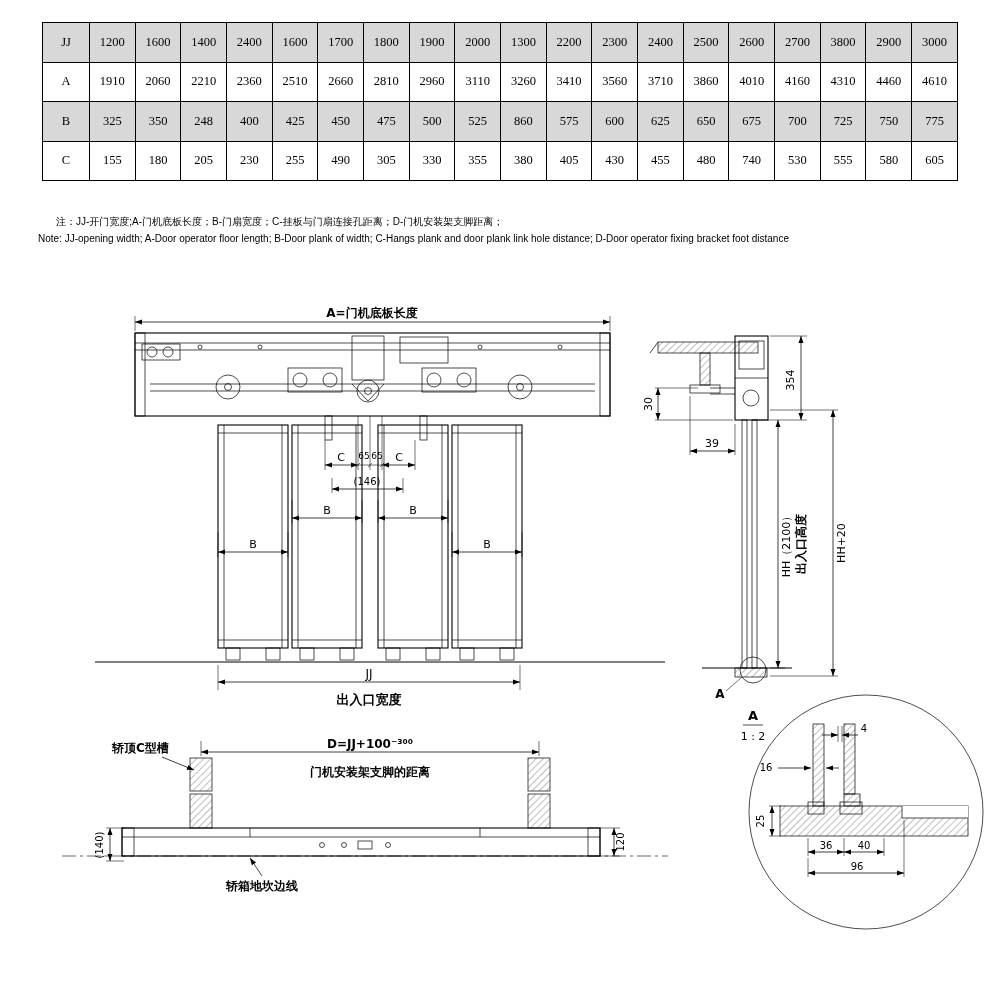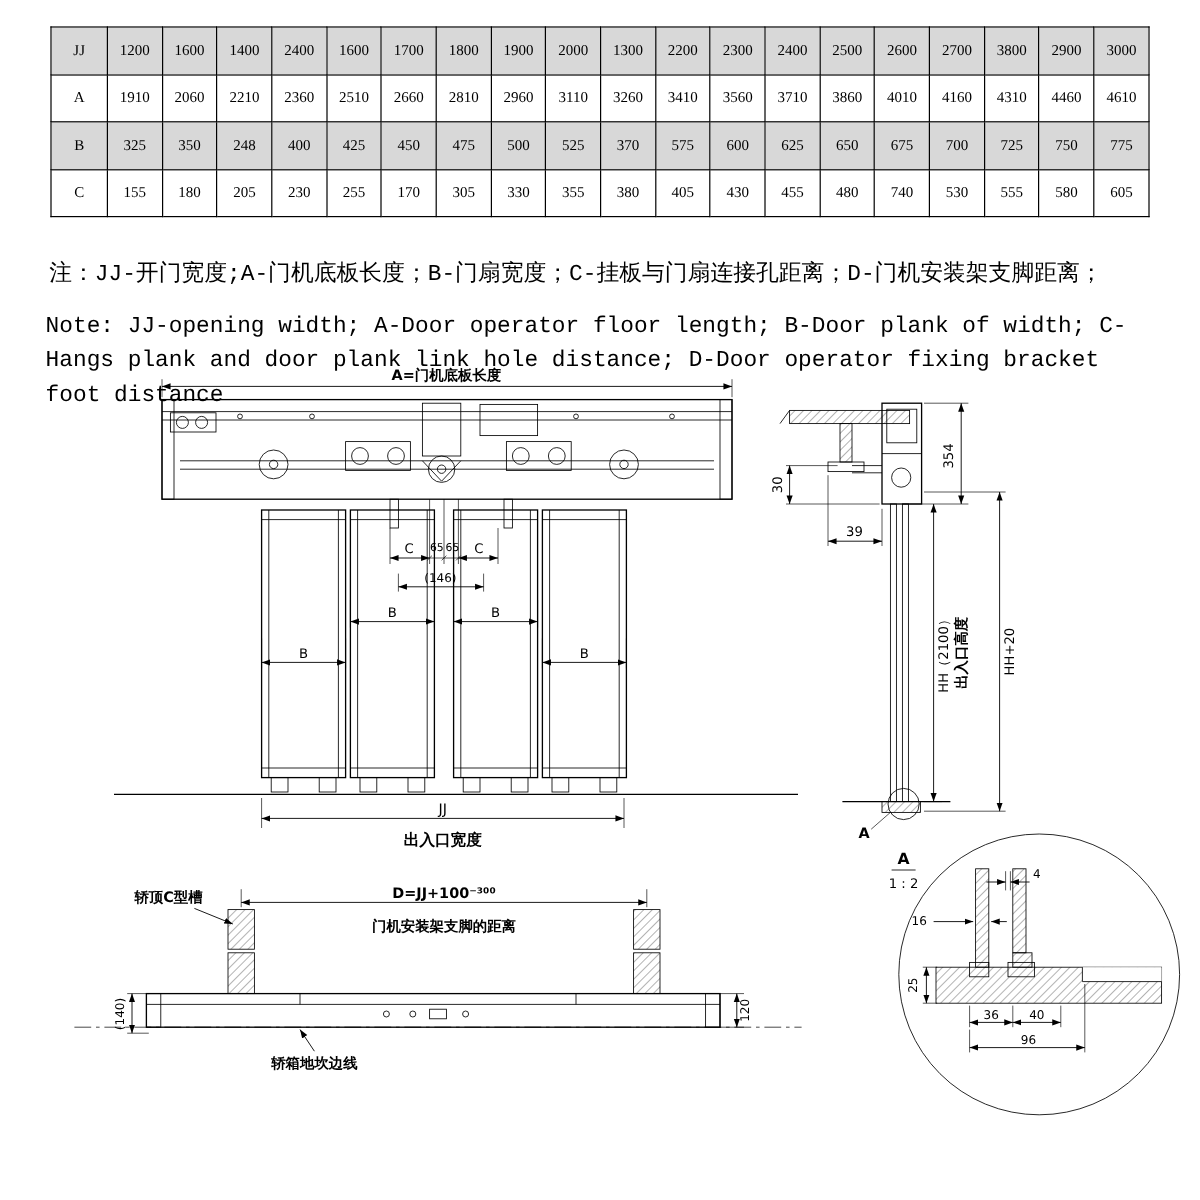--- a/index.html
+++ b/index.html
@@ -97,7 +97,7 @@
           <td>475</td>
           <td>500</td>
           <td>525</td>
-          <td>370</td>
+          <td>860</td>
           <td>575</td>
           <td>600</td>
           <td>625</td>

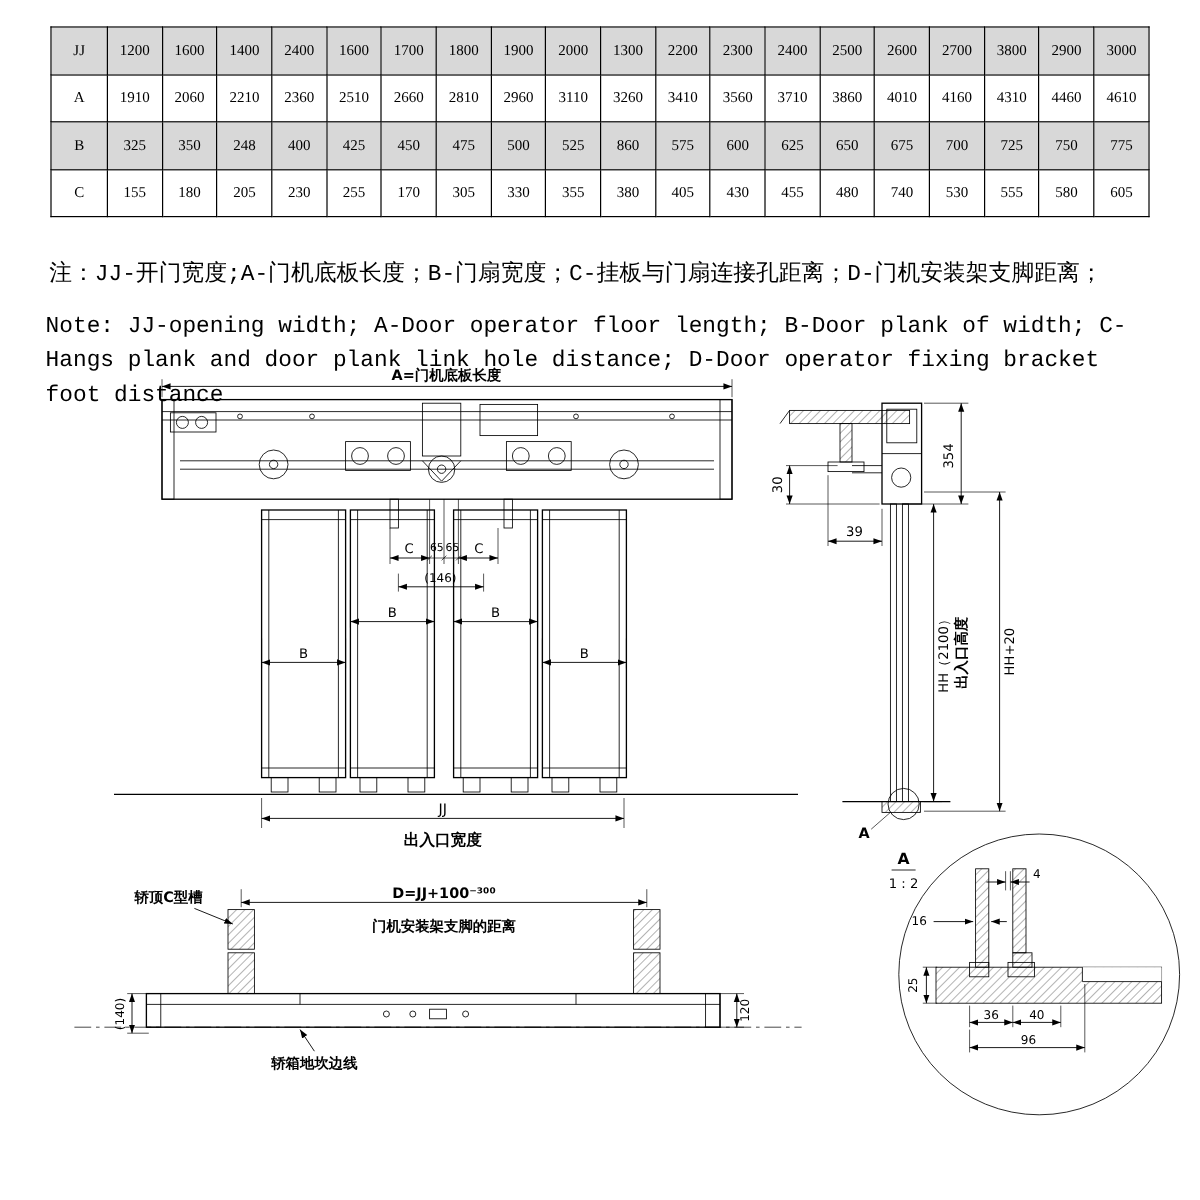--- a/index.html
+++ b/index.html
@@ -115,7 +115,7 @@
           <td>205</td>
           <td>230</td>
           <td>255</td>
-          <td>170</td>
+          <td>490</td>
           <td>305</td>
           <td>330</td>
           <td>355</td>

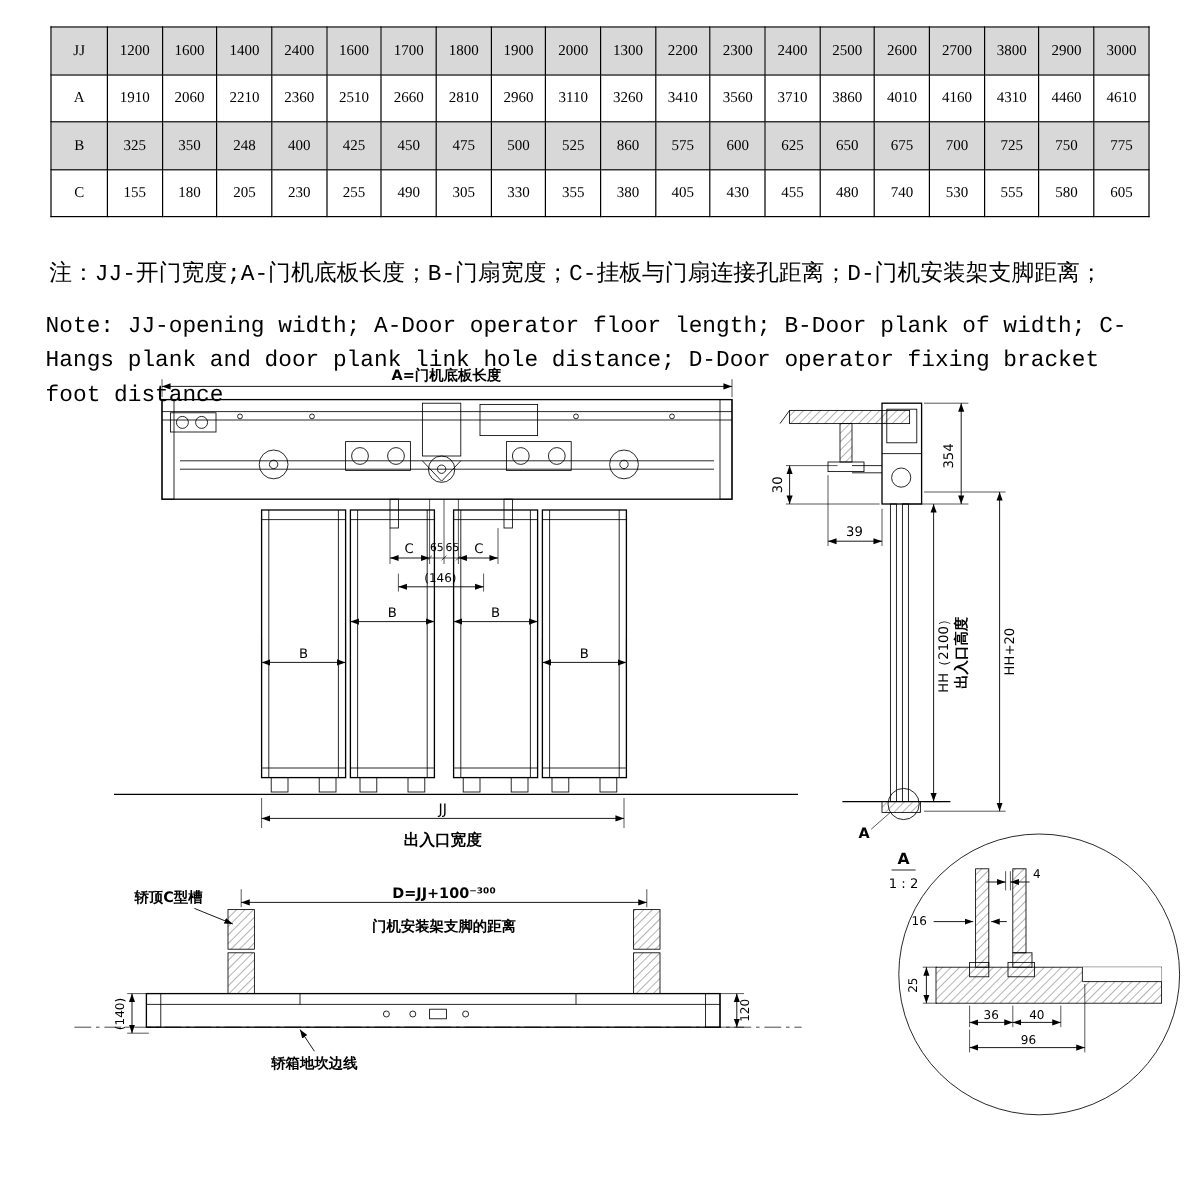--- a/index.html
+++ b/index.html
@@ -13,8 +13,8 @@
   .spec td.lbl{width:46px}
 
   
-  .notes{position:absolute;left:23px;top:214px;width:932px;font-family:Liberation Mono, monospace;
-         font-size:19px;line-height:1.5}
+  .notes{position:absolute;left:38px;top:214px;width:932px;font-family:Liberation Sans, sans-serif;
+         font-size:10px;line-height:1.5}
   .notes .cn{margin:0 0 2px 18px}
   .notes .en{margin:15px}
 

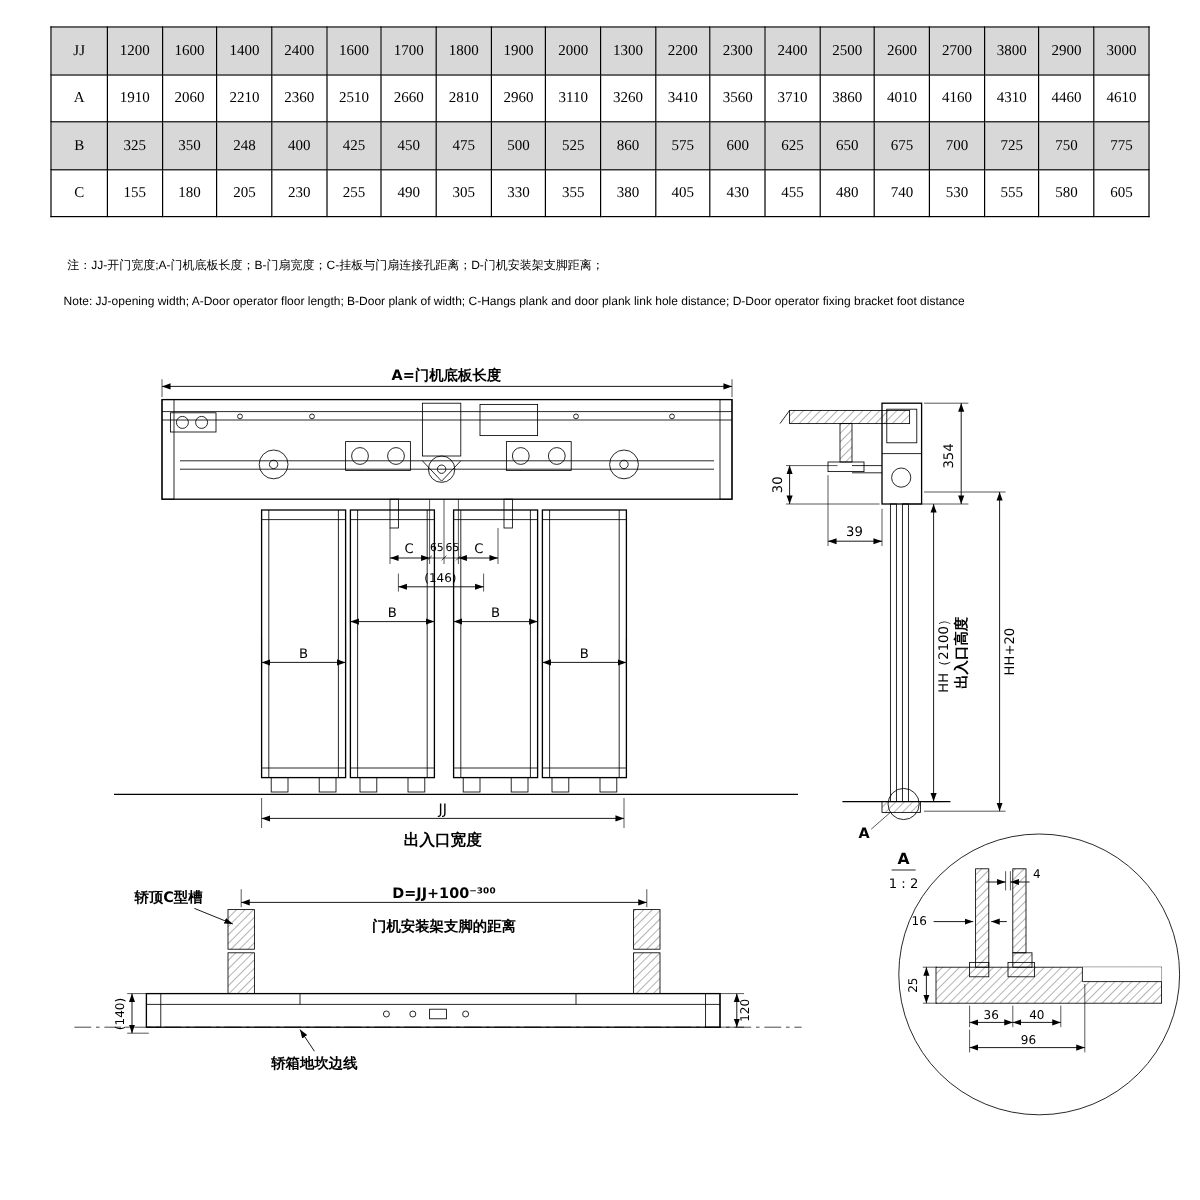--- a/index.html
+++ b/index.html
@@ -16,7 +16,7 @@
   .notes{position:absolute;left:38px;top:214px;width:932px;font-family:Liberation Sans, sans-serif;
          font-size:10px;line-height:1.5}
   .notes .cn{margin:0 0 2px 18px}
-  .notes .en{margin:15px}
+  .notes .en{margin:0}
 
   
   svg.draw{position:absolute;left:0;top:300px}

